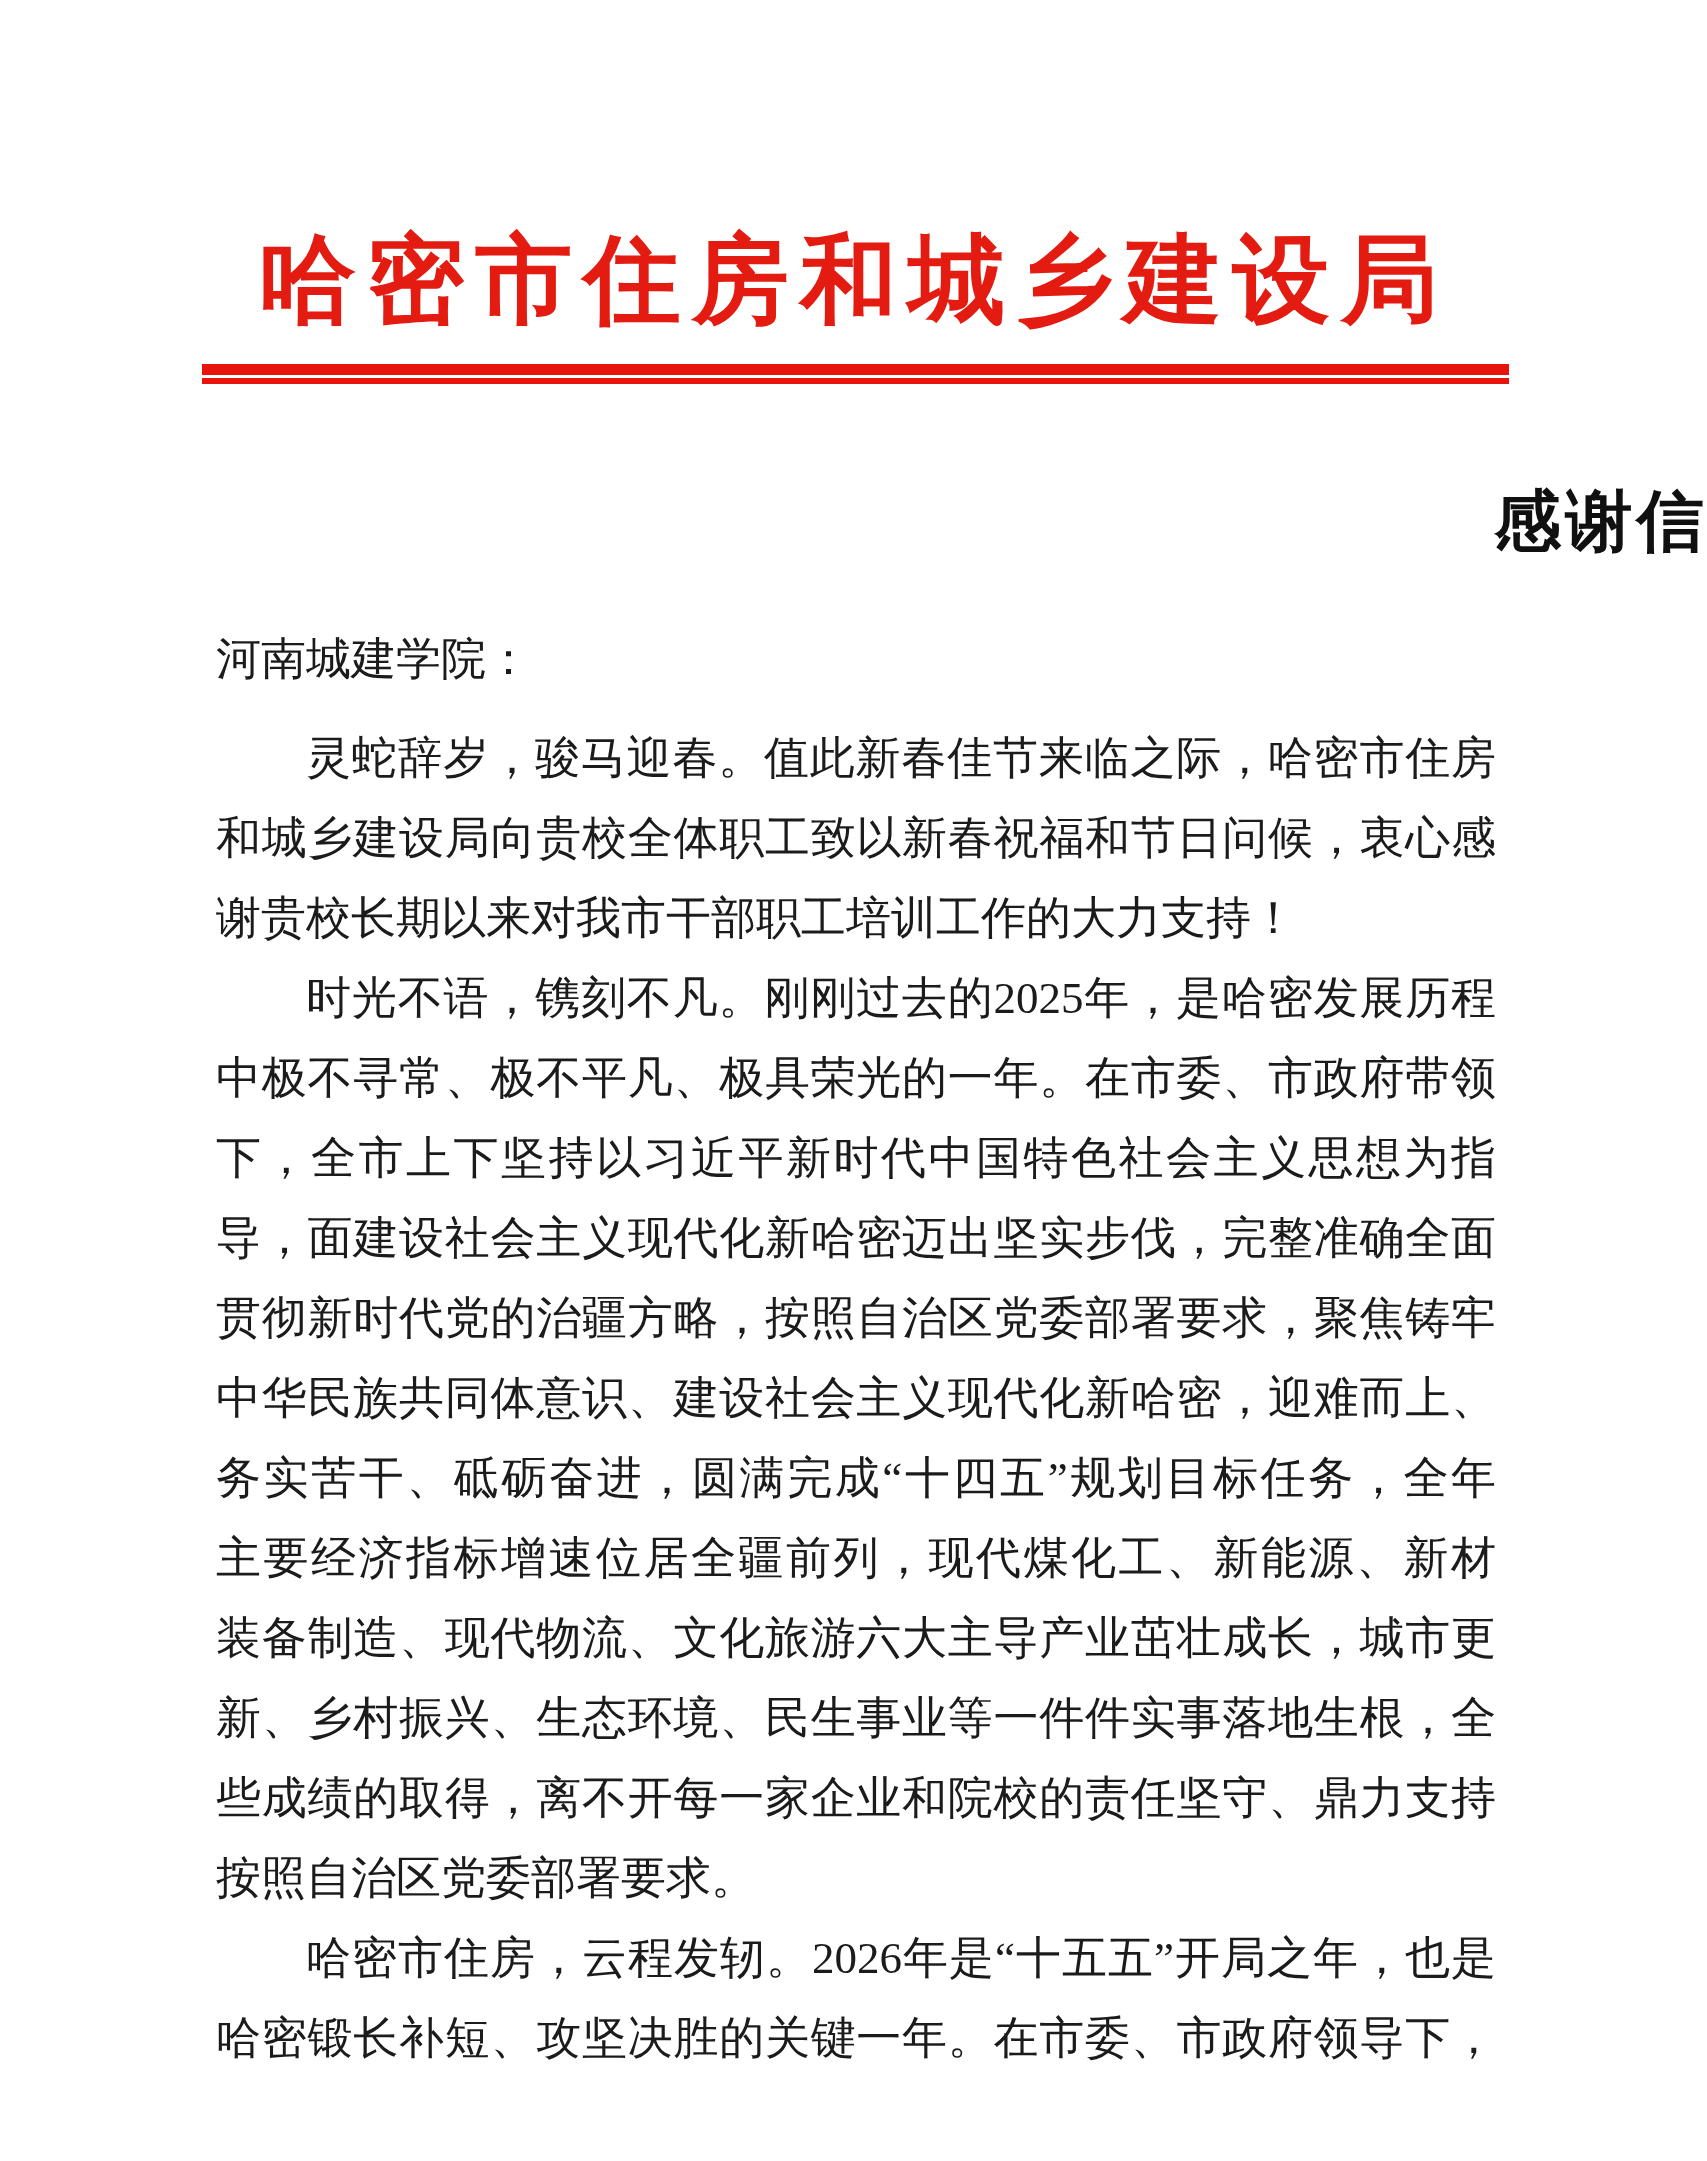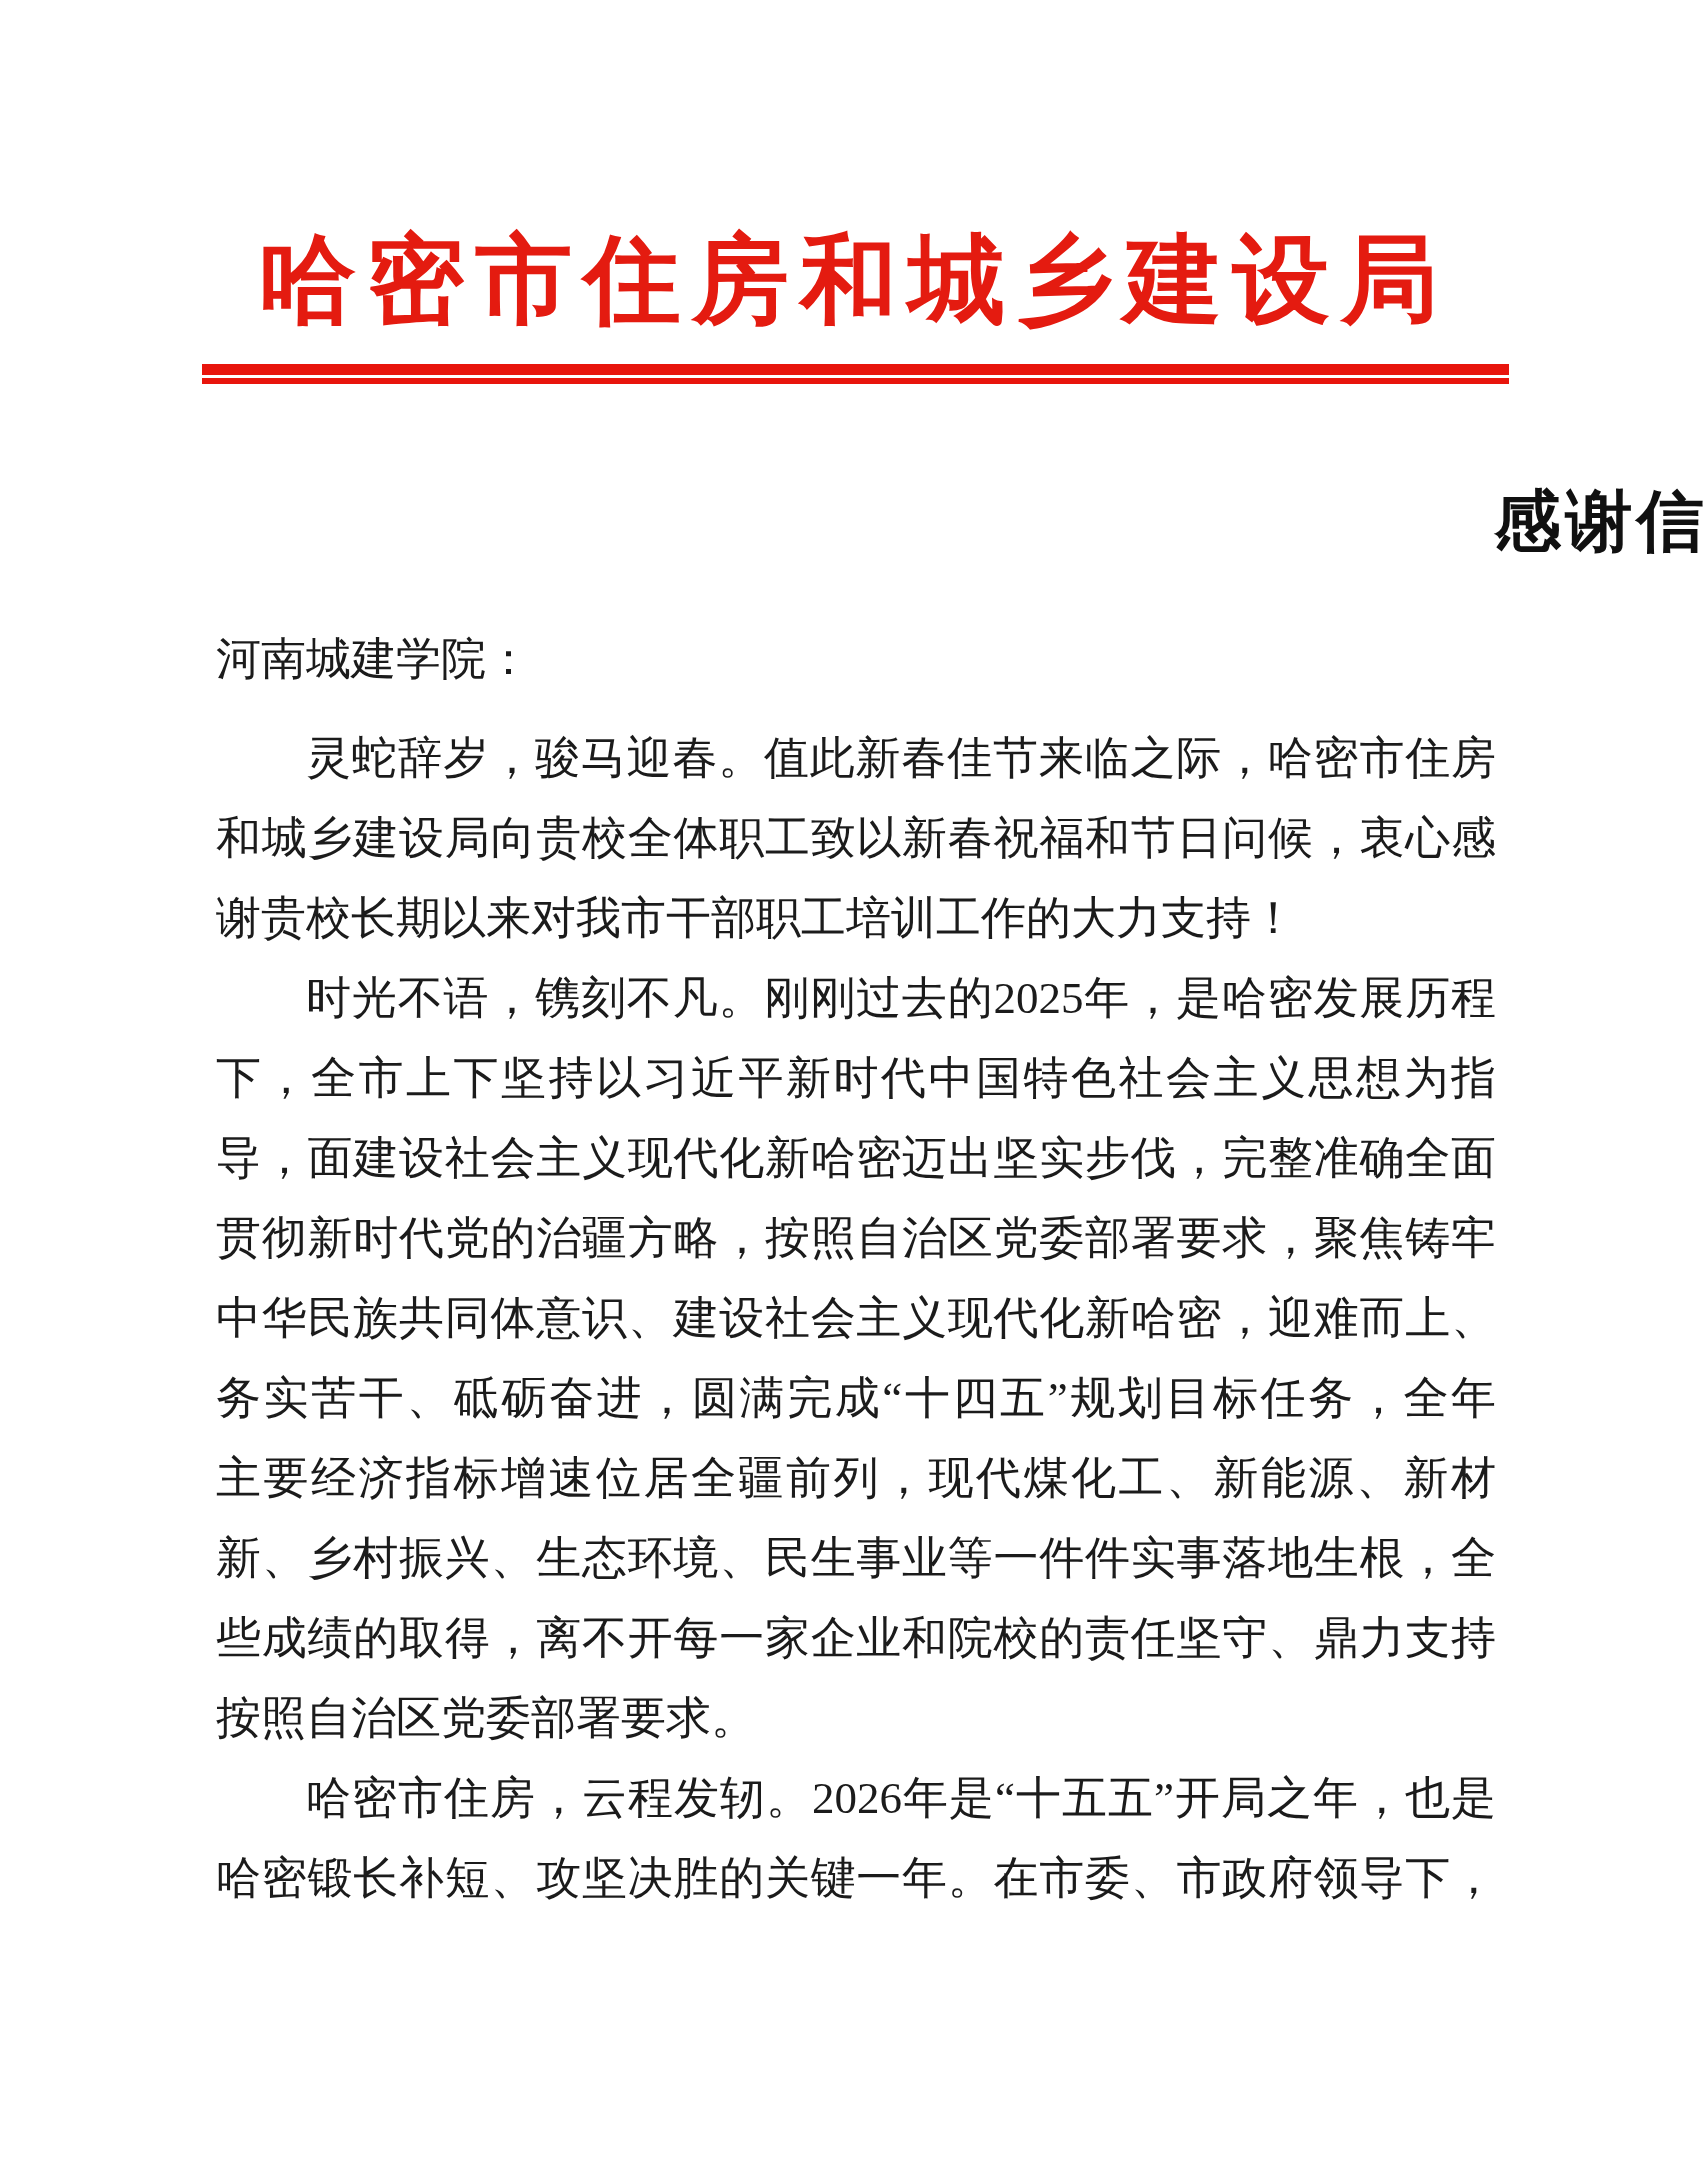--- a/index.html
+++ b/index.html
@@ -102,6 +102,7 @@
       <div class="body-line">和城乡建设局向贵校全体职工致以新春祝福和节日问候，衷心感</div>
       <div class="body-line para-end">谢贵校长期以来对我市干部职工培训工作的大力支持！</div>
       <div class="body-line indent">时光不语，镌刻不凡。刚刚过去的2025年，是哈密发展历程</div>
+      <div class="body-line">中极不寻常、极不平凡、极具荣光的一年。在市委、市政府带领</div>
       <div class="body-line">下，全市上下坚持以习近平新时代中国特色社会主义思想为指</div>
       <div class="body-line">导，面建设社会主义现代化新哈密迈出坚实步伐，完整准确全面</div>
       <div class="body-line">贯彻新时代党的治疆方略，按照自治区党委部署要求，聚焦铸牢</div>

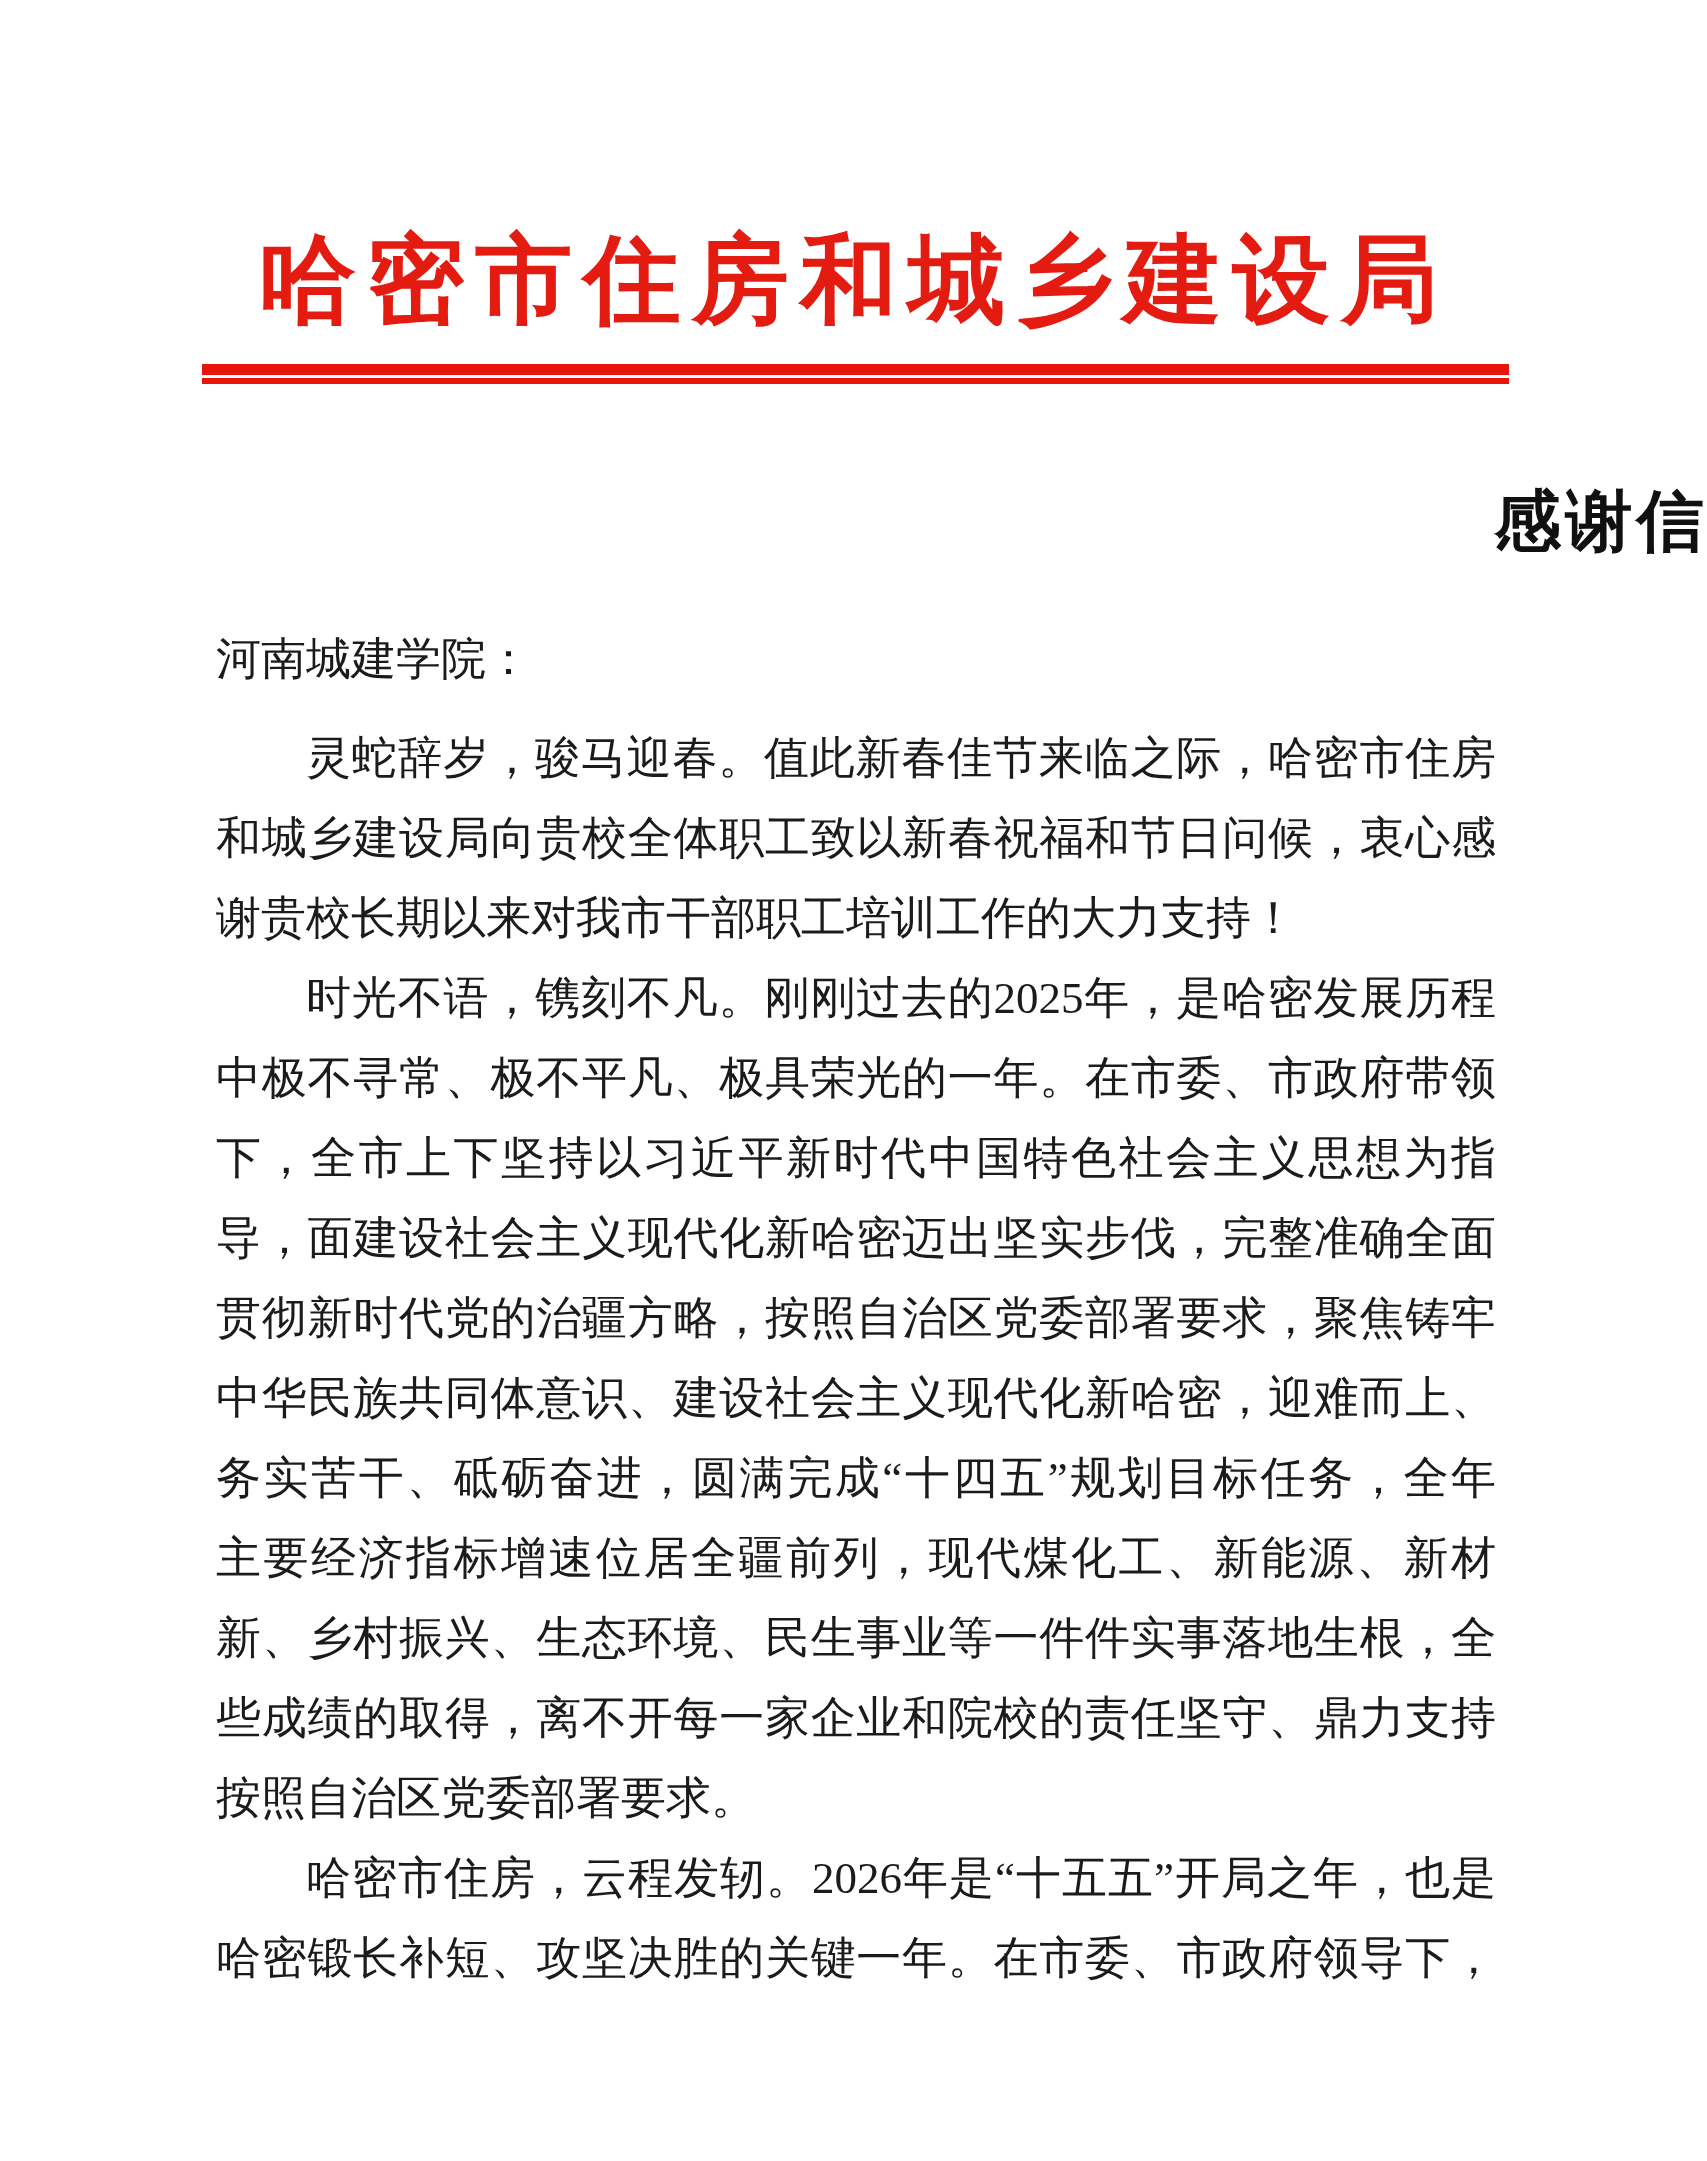--- a/index.html
+++ b/index.html
@@ -109,6 +109,7 @@
       <div class="body-line">中华民族共同体意识、建设社会主义现代化新哈密，迎难而上、</div>
       <div class="body-line">务实苦干、砥砺奋进，圆满完成“十四五”规划目标任务，全年</div>
       <div class="body-line">主要经济指标增速位居全疆前列，现代煤化工、新能源、新材料、</div>
+      <div class="body-line">装备制造、现代物流、文化旅游六大主导产业茁壮成长，城市更</div>
       <div class="body-line">新、乡村振兴、生态环境、民生事业等一件件实事落地生根，全</div>
       <div class="body-line">些成绩的取得，离不开每一家企业和院校的责任坚守、鼎力支持</div>
       <div class="body-line para-end">按照自治区党委部署要求。</div>

